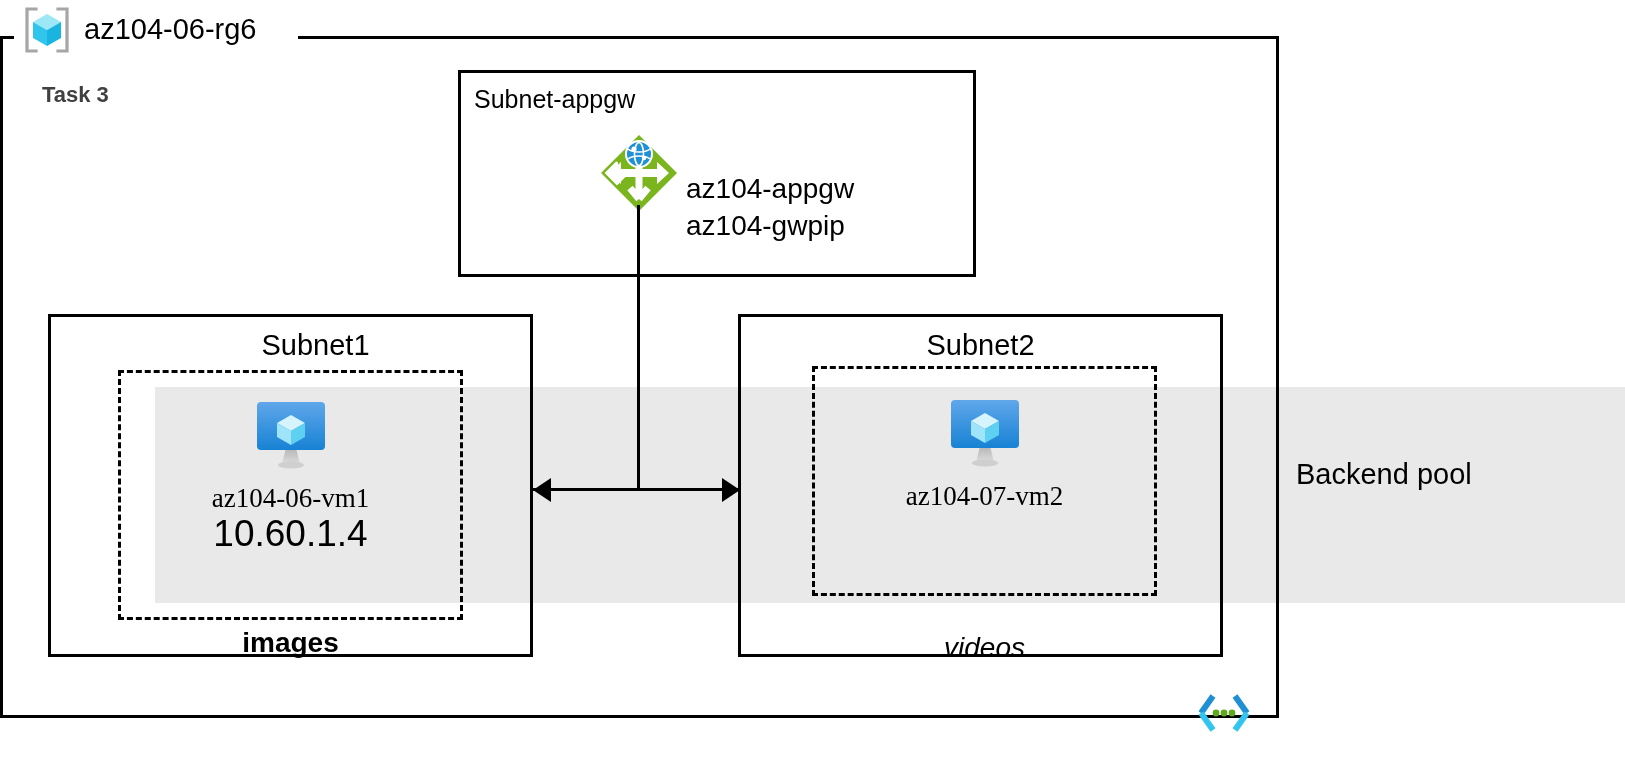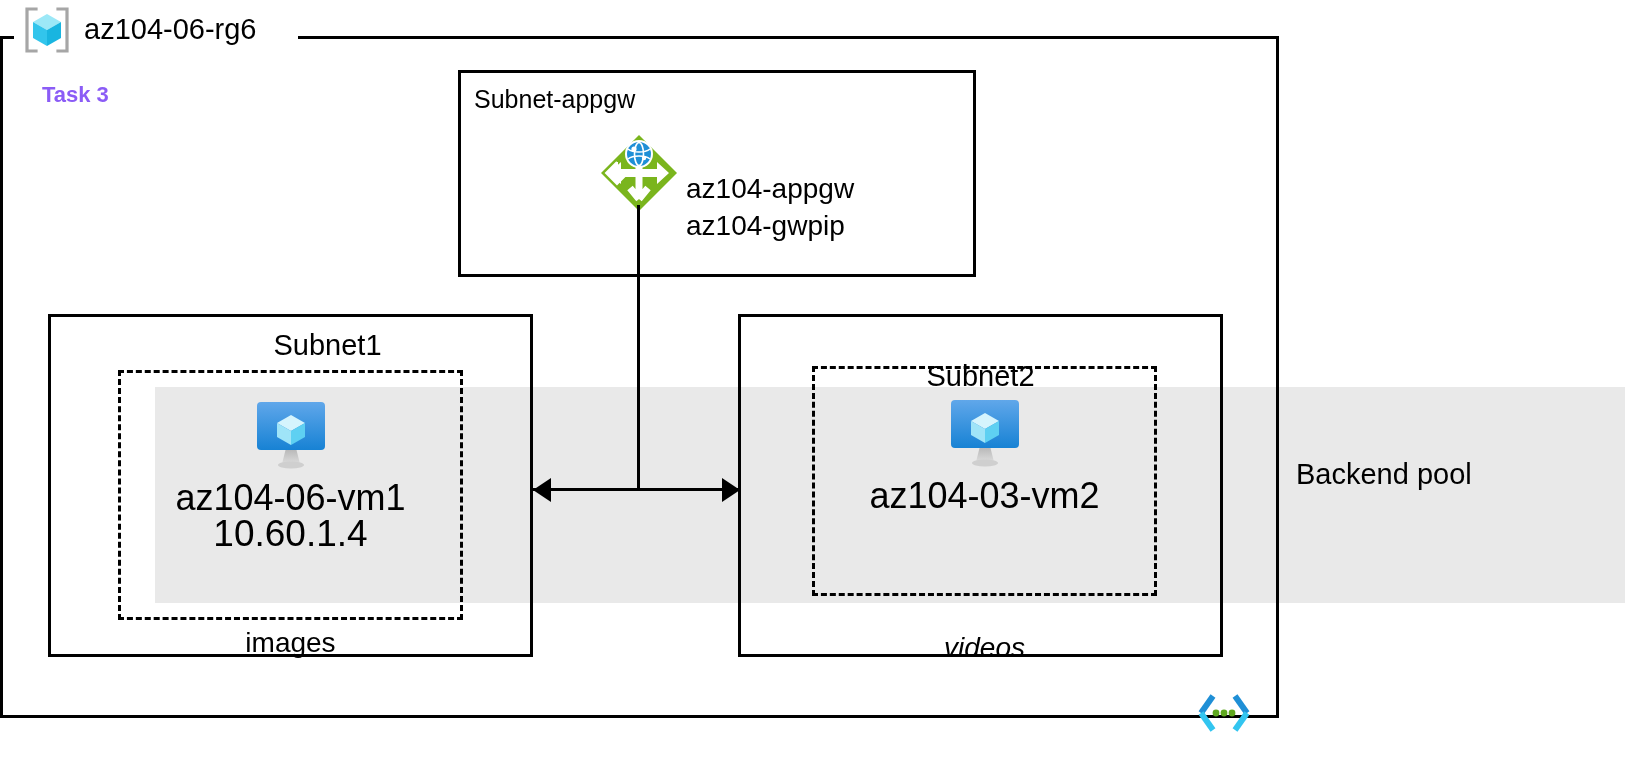--- a/index.html
+++ b/index.html
@@ -84,7 +84,7 @@
     top: 82px;
     font-size: 22px;
     font-weight: bold;
-    color: #8b5cf6;
+    color: #404040;
     white-space: nowrap;
   }
 

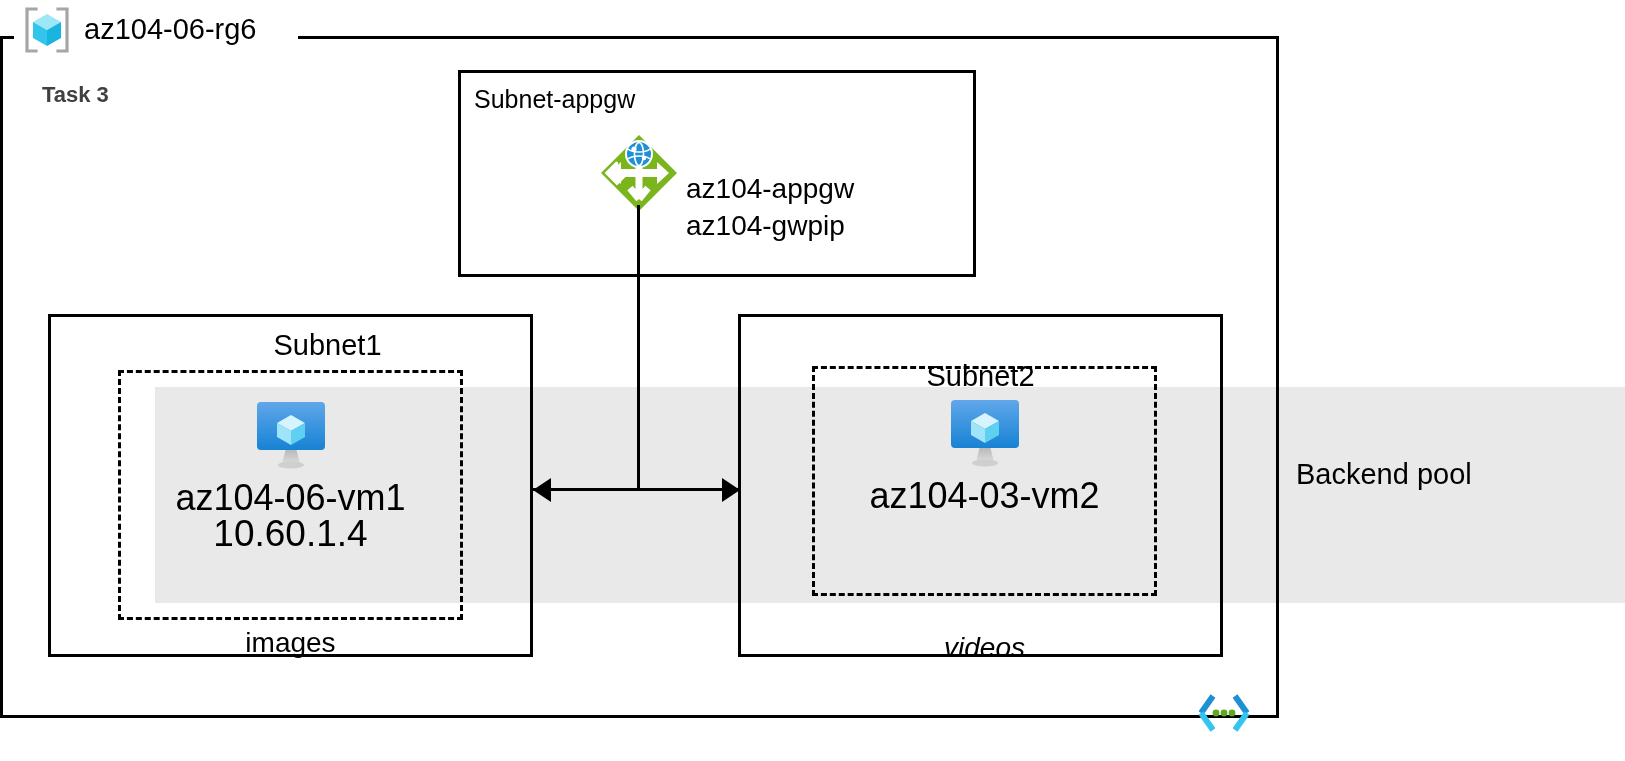--- a/index.html
+++ b/index.html
@@ -134,7 +134,7 @@
     text-align: center;
     white-space: nowrap;
   }
-  .title-sub1 { left: 48px;  width: 559px; }
+  .title-sub1 { left: 36px;  width: 559px; }
   .title-sub2 { left: 738px; width: 485px; margin-top: 31px; }
 
   

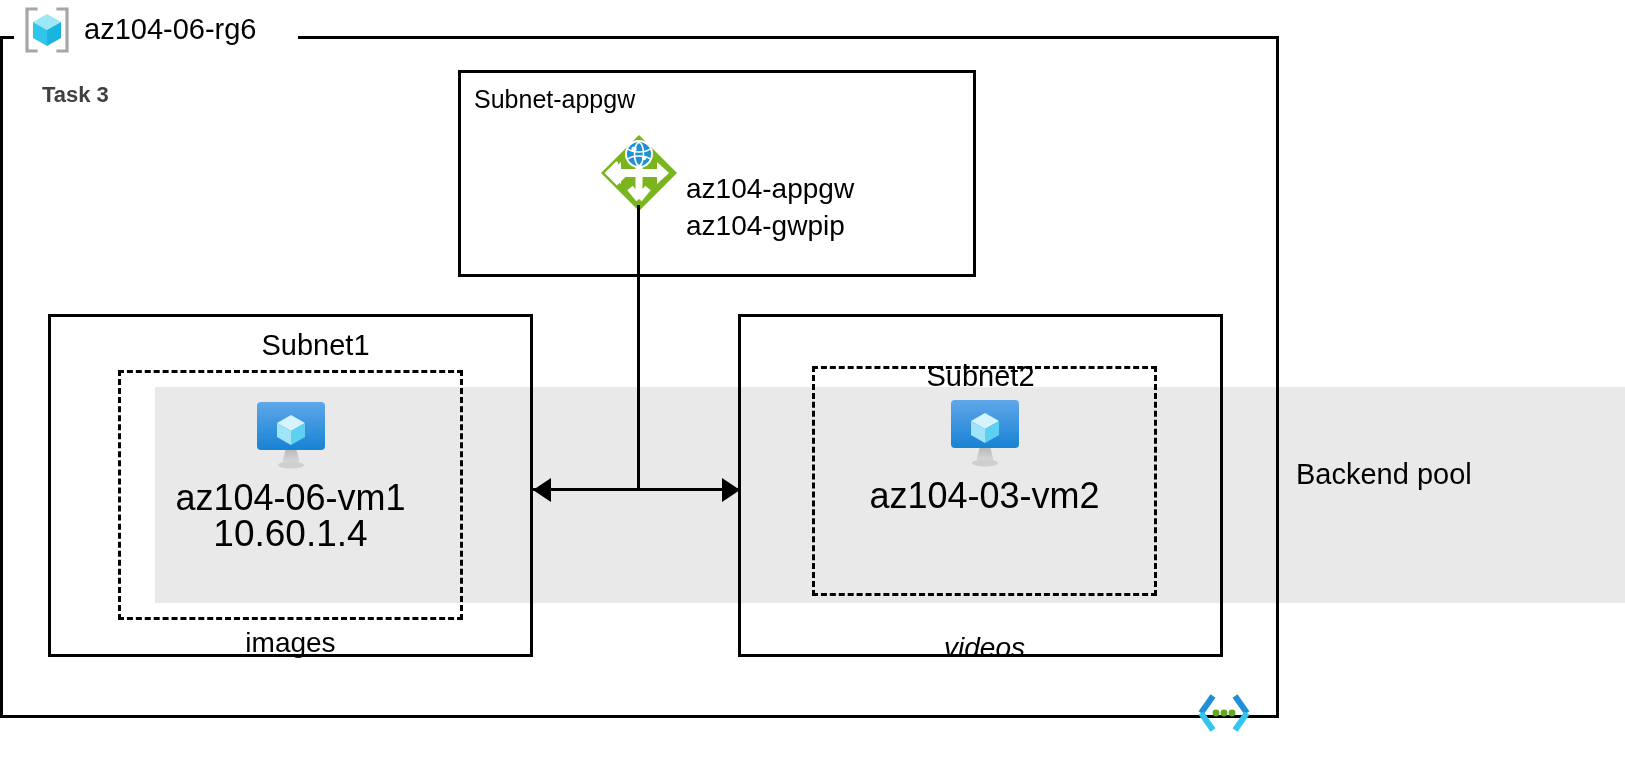--- a/index.html
+++ b/index.html
@@ -135,7 +135,7 @@
     white-space: nowrap;
   }
   .title-sub1 { left: 36px;  width: 559px; }
-  .title-sub2 { left: 738px; width: 485px; margin-top: 31px; }
+  .title-sub2 { left: 738px; width: 485px; }
 
   
   .dashed-box {

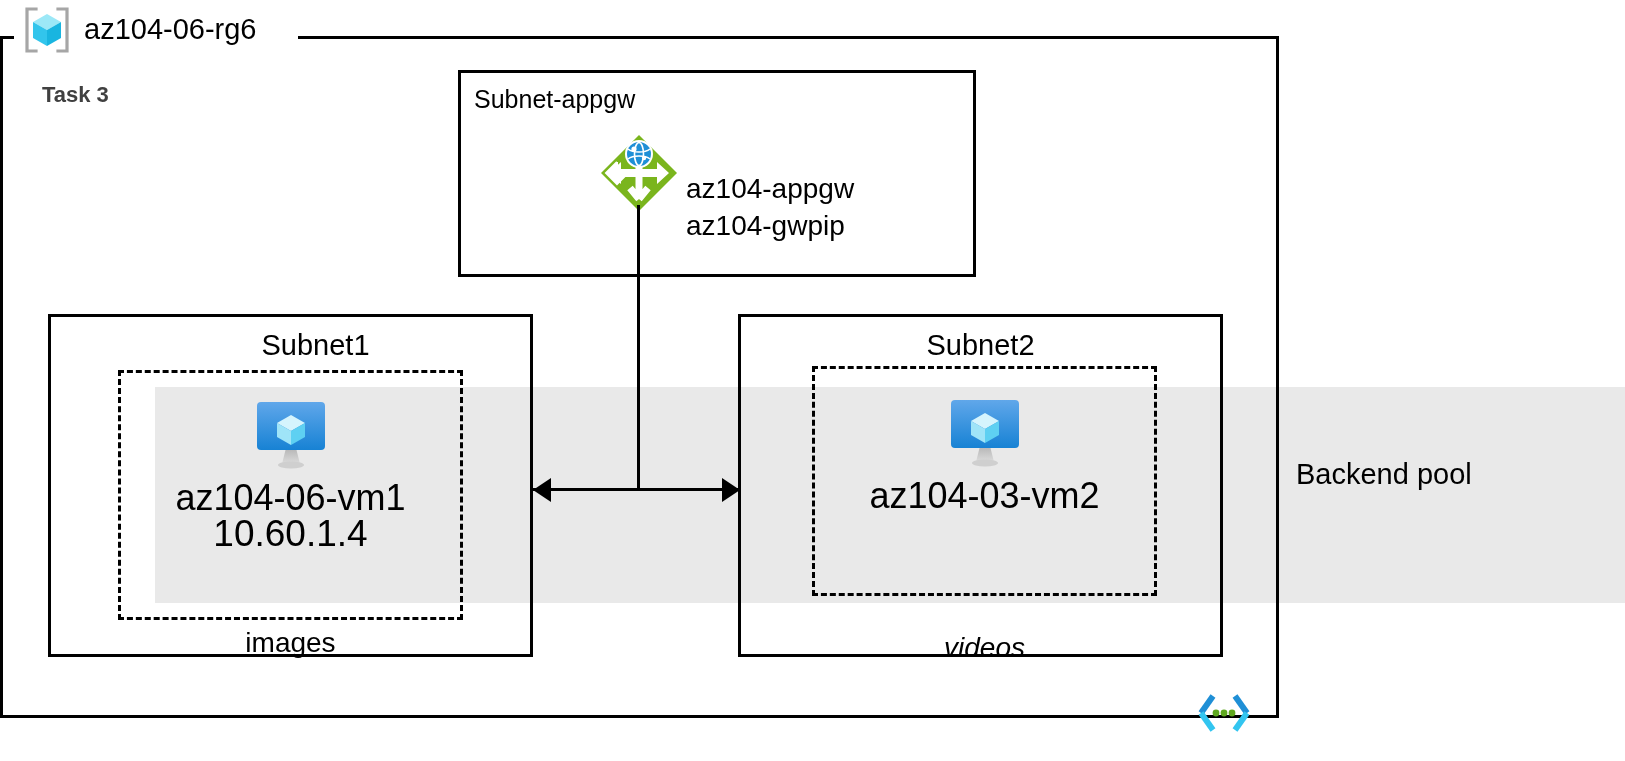--- a/index.html
+++ b/index.html
@@ -154,10 +154,11 @@
 
   .vm-icon { width: 82px; height: 74px; display: block; margin: 0 auto; }
   .vm-name {
-    font-size: 36px;
+    font-size: 27px;
     line-height: 36px;
     white-space: nowrap;
     margin-top: 8px;
+    font-family: Liberation Serif, serif;
   }
   .vm-ip {
     font-size: 37px;

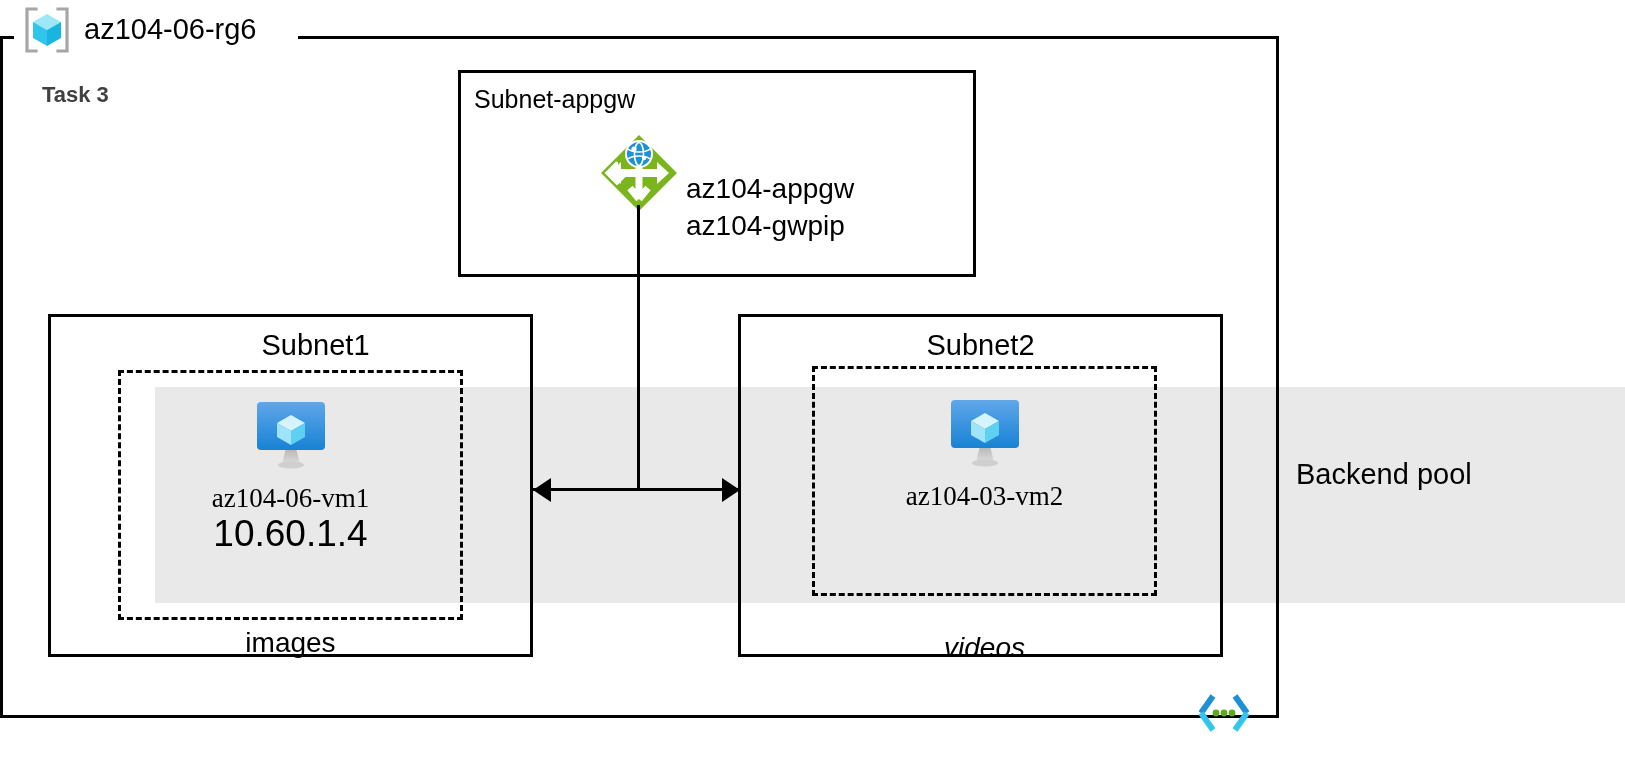--- a/index.html
+++ b/index.html
@@ -335,7 +335,7 @@
       <polygon points="27,25 41,33 41,47 27,39" fill="#9fe4f8"></polygon>
       <polygon points="55,25 55,39 41,47 41,33" fill="#5ed0f2"></polygon>
     </svg>
-    <div class="vm-name">az104-03-vm2</div>
+    <div class="vm-name">az104-07-vm2</div>
   </div>
   <div class="endpoint-label endpoint-sub2">videos</div>
 

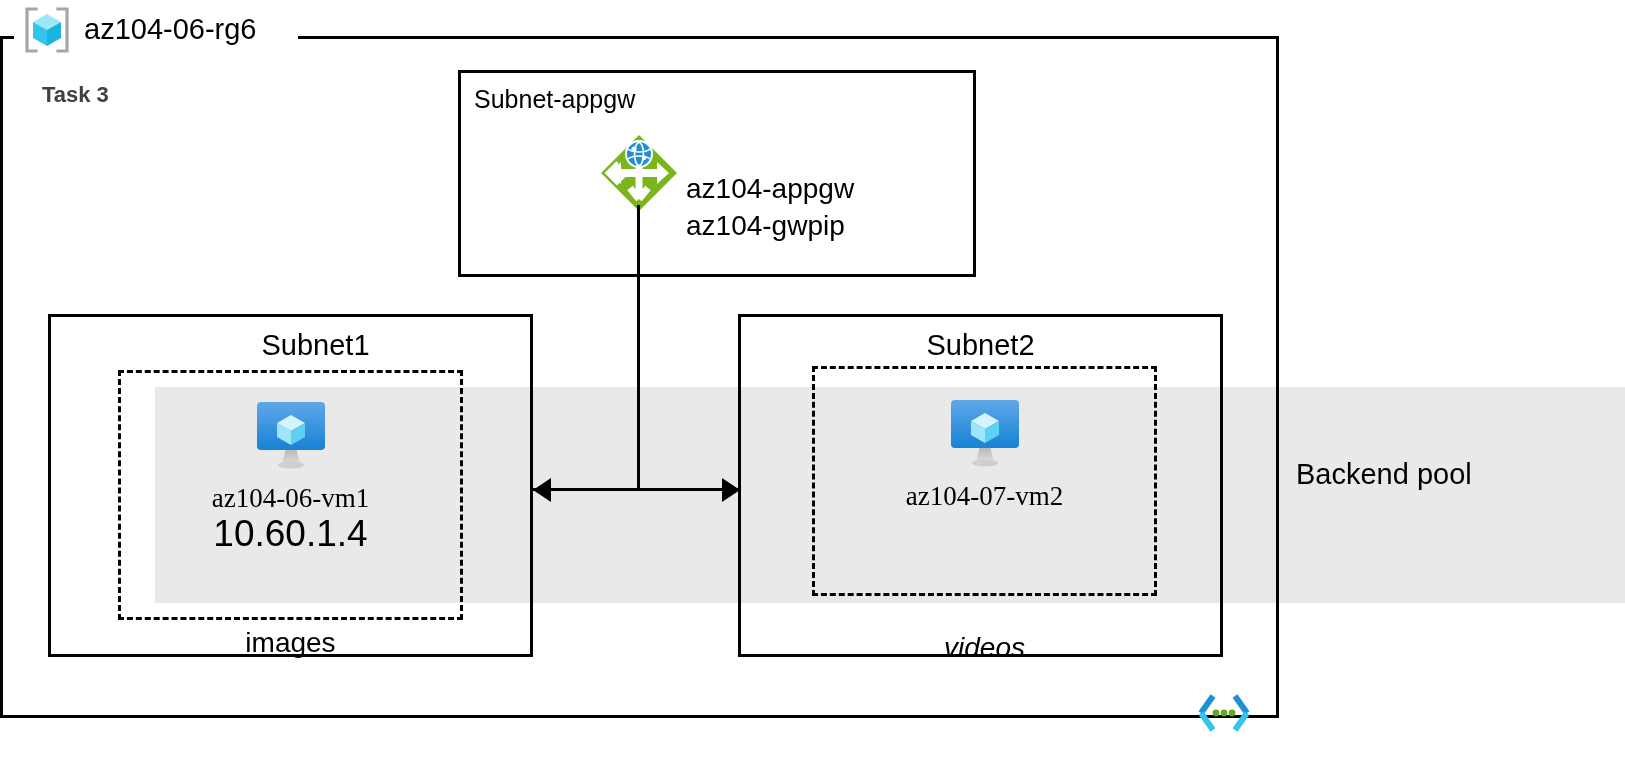--- a/index.html
+++ b/index.html
@@ -173,7 +173,7 @@
     text-align: center;
     white-space: nowrap;
   }
-  .endpoint-sub1 { left: 118px; top: 625px; width: 345px; }
+  .endpoint-sub1 { left: 118px; top: 625px; width: 345px; font-weight: bold; }
   .endpoint-sub2 { left: 812px; top: 630px; width: 345px; font-style: italic; }
 
   

